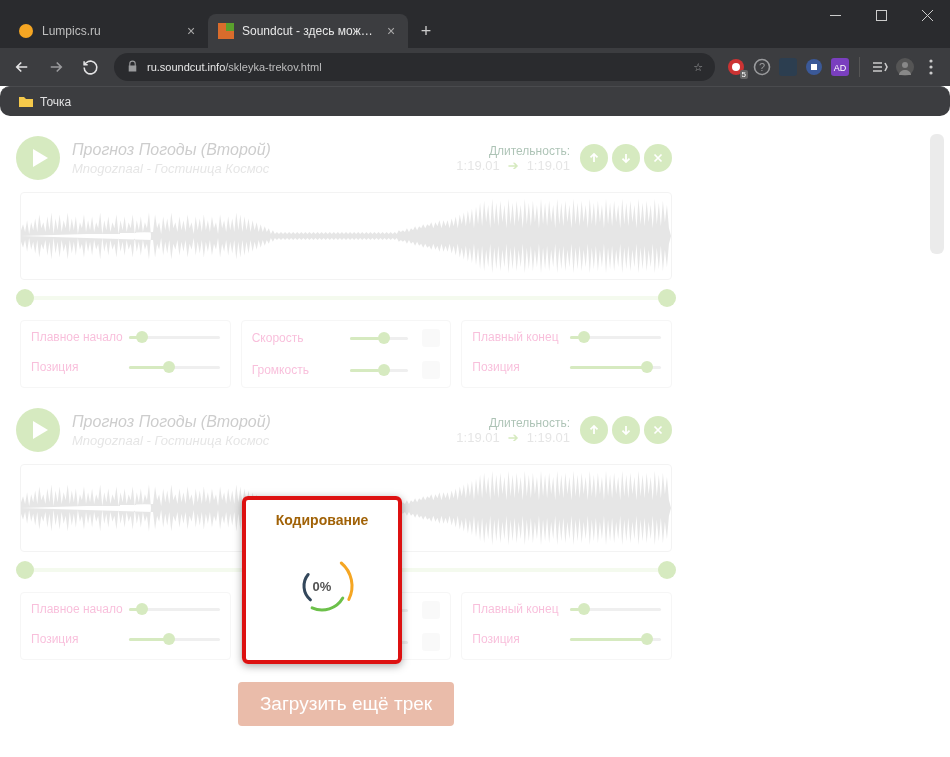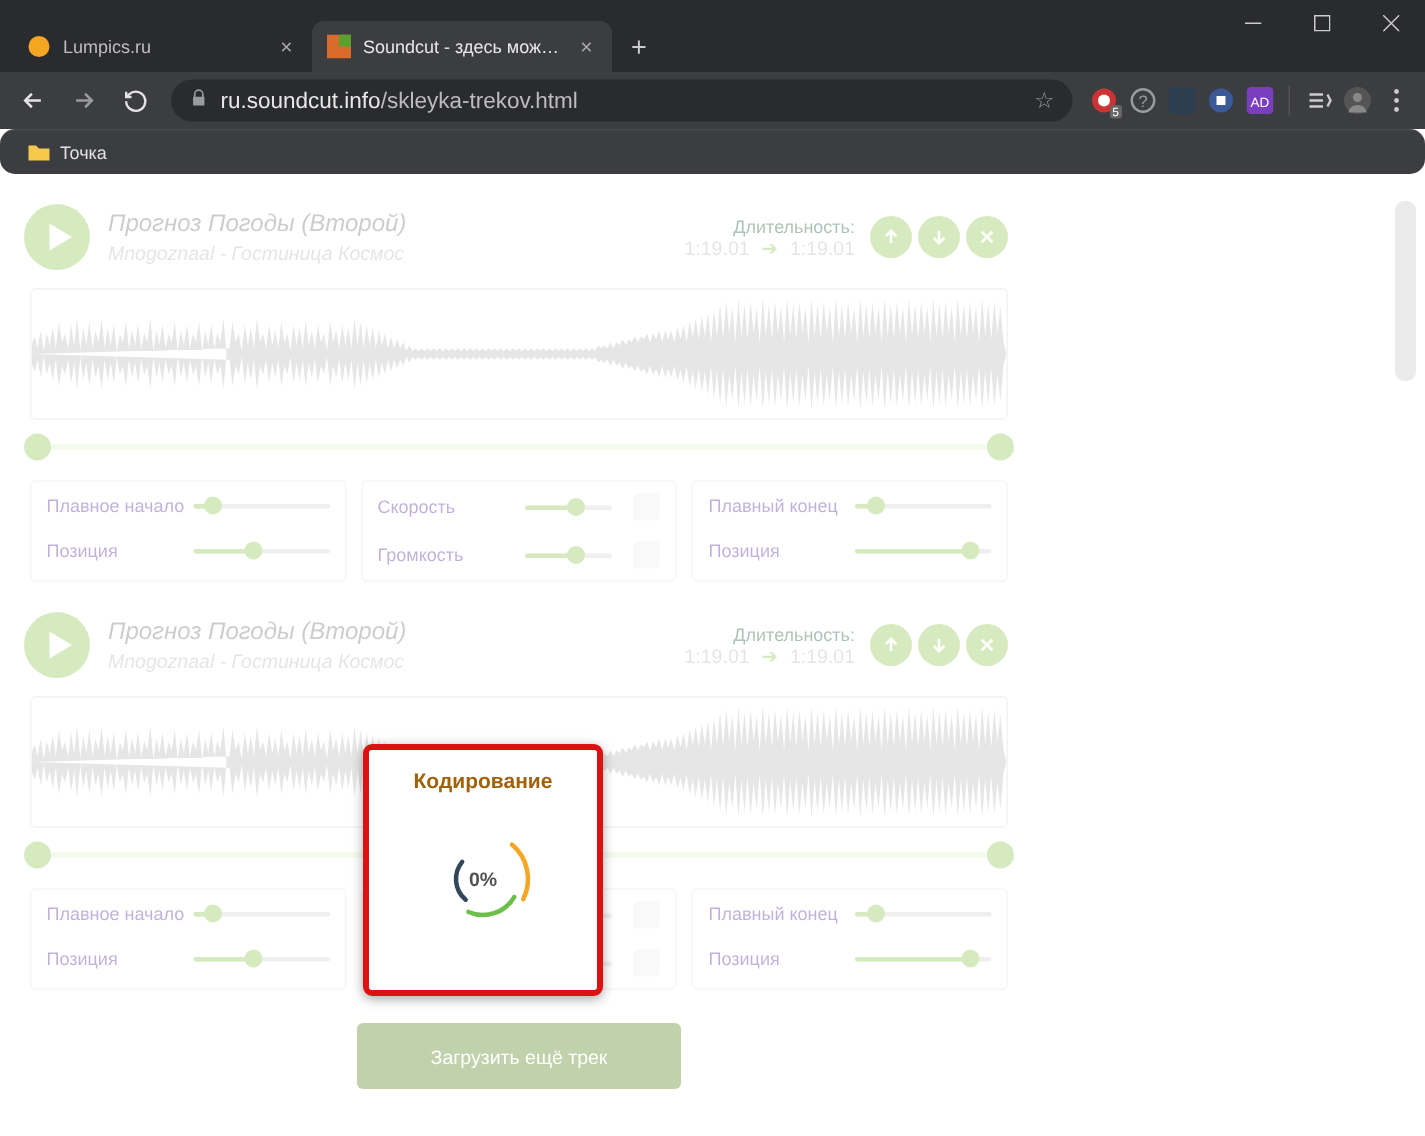--- a/index.html
+++ b/index.html
@@ -20,7 +20,7 @@
 .addrbar { background: #3c3d40; height: 38px; display:flex; align-items:center; padding: 0 6px; gap: 2px; }
 .nav-btn { width: 32px; height: 32px; display:flex; align-items:center; justify-content:center; color:#9a9b9d; border-radius:50%;}
 .nav-btn.enabled { color: #e4e4e5; }
-.urlbox { flex:1; background:#2a2b2e; height: 28px; border-radius: 14px; display:flex; align-items:center; padding:0 12px; color:#bdbdbe; font-size:15px; margin: 0 6px;}
+.urlbox { flex:1; background:#2a2b2e; height: 28px; border-radius: 14px; display:flex; align-items:center; padding:0 12px; color:#bdbdbe; font-size:11px; margin: 0 6px;}
 .urlbox .lock { margin-right: 8px; color:#9a9b9d; }
 .urlbox .domain { color: #e8e8e8; }
 .ext-row { display:flex; align-items:center; gap: 8px; padding: 0 4px;}

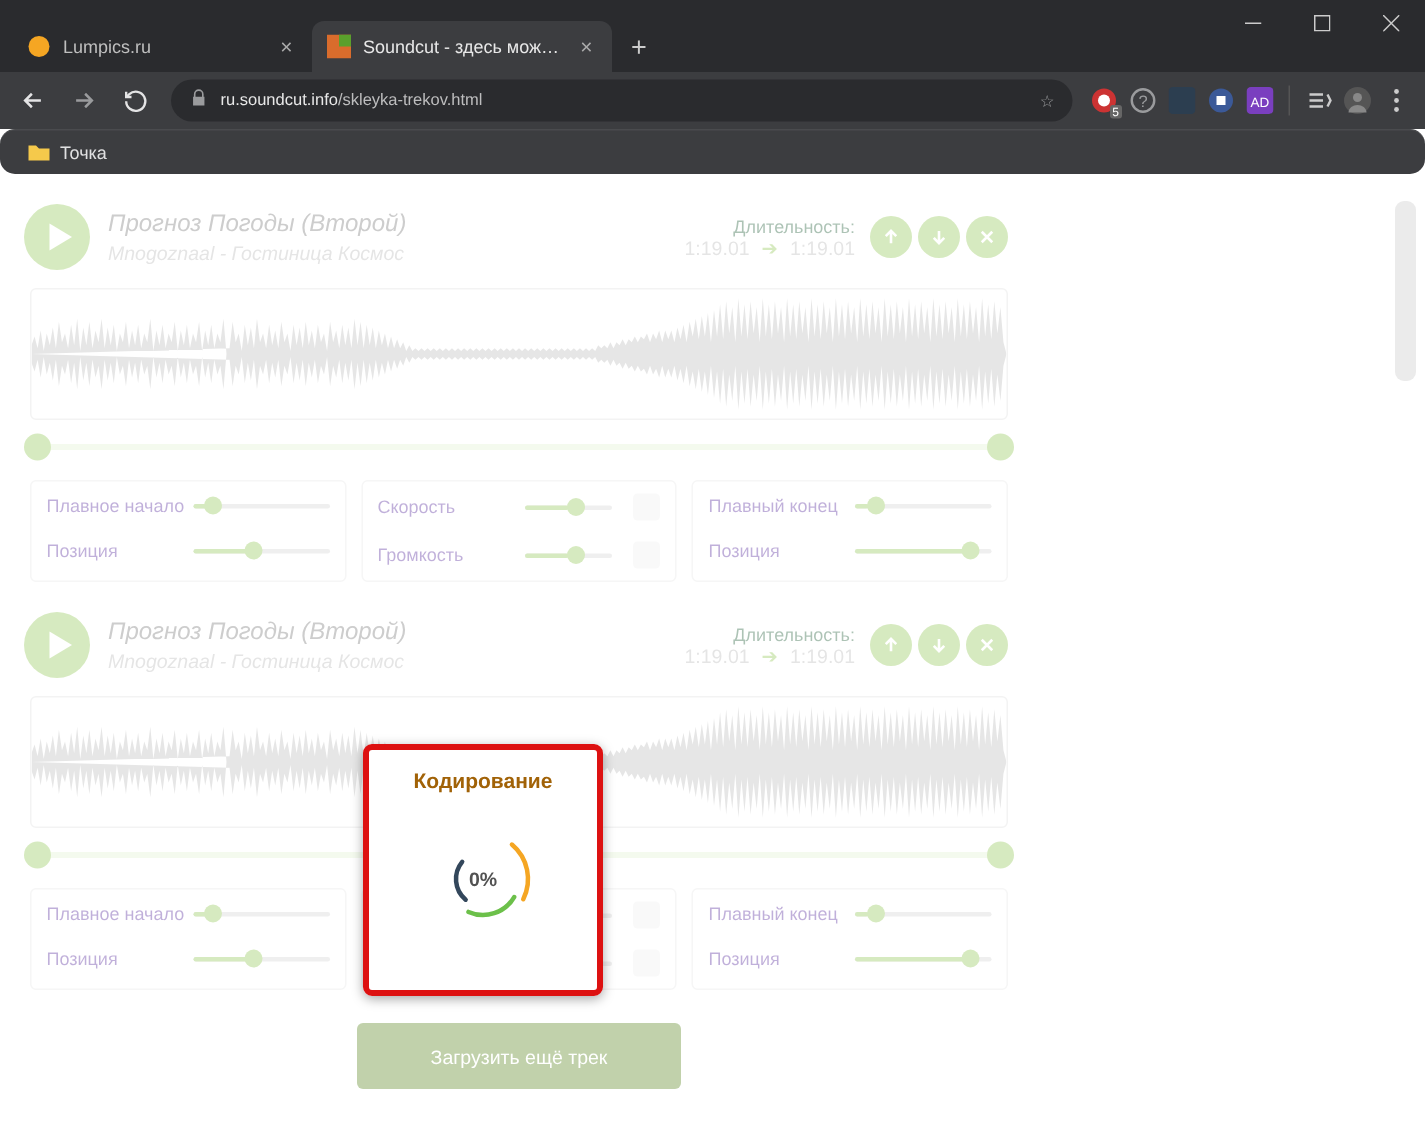--- a/index.html
+++ b/index.html
@@ -58,7 +58,7 @@
 
 .ctrl-row { display:flex; gap:10px; margin:10px 4px 0 4px;}
 .ctrl-cell { flex:1; border:1px solid #e4e4e4; border-radius:4px; padding: 8px 10px; display:flex; flex-direction:column; gap:14px;}
-.ctrl-line { display:flex; align-items:center; gap:8px; font-size:12px; color:#4c1d95;}
+.ctrl-line { display:flex; align-items:center; gap:8px; font-size:12px; color:#ec4899;}
 .ctrl-label { width: 90px; text-align:left; white-space:nowrap;}
 .mini-slider { flex:1; position:relative; height:16px;}
 .mini-rail { position:absolute; top:7px; left:0; right:0; height:3px; background:#d0d0d0; border-radius:2px;}

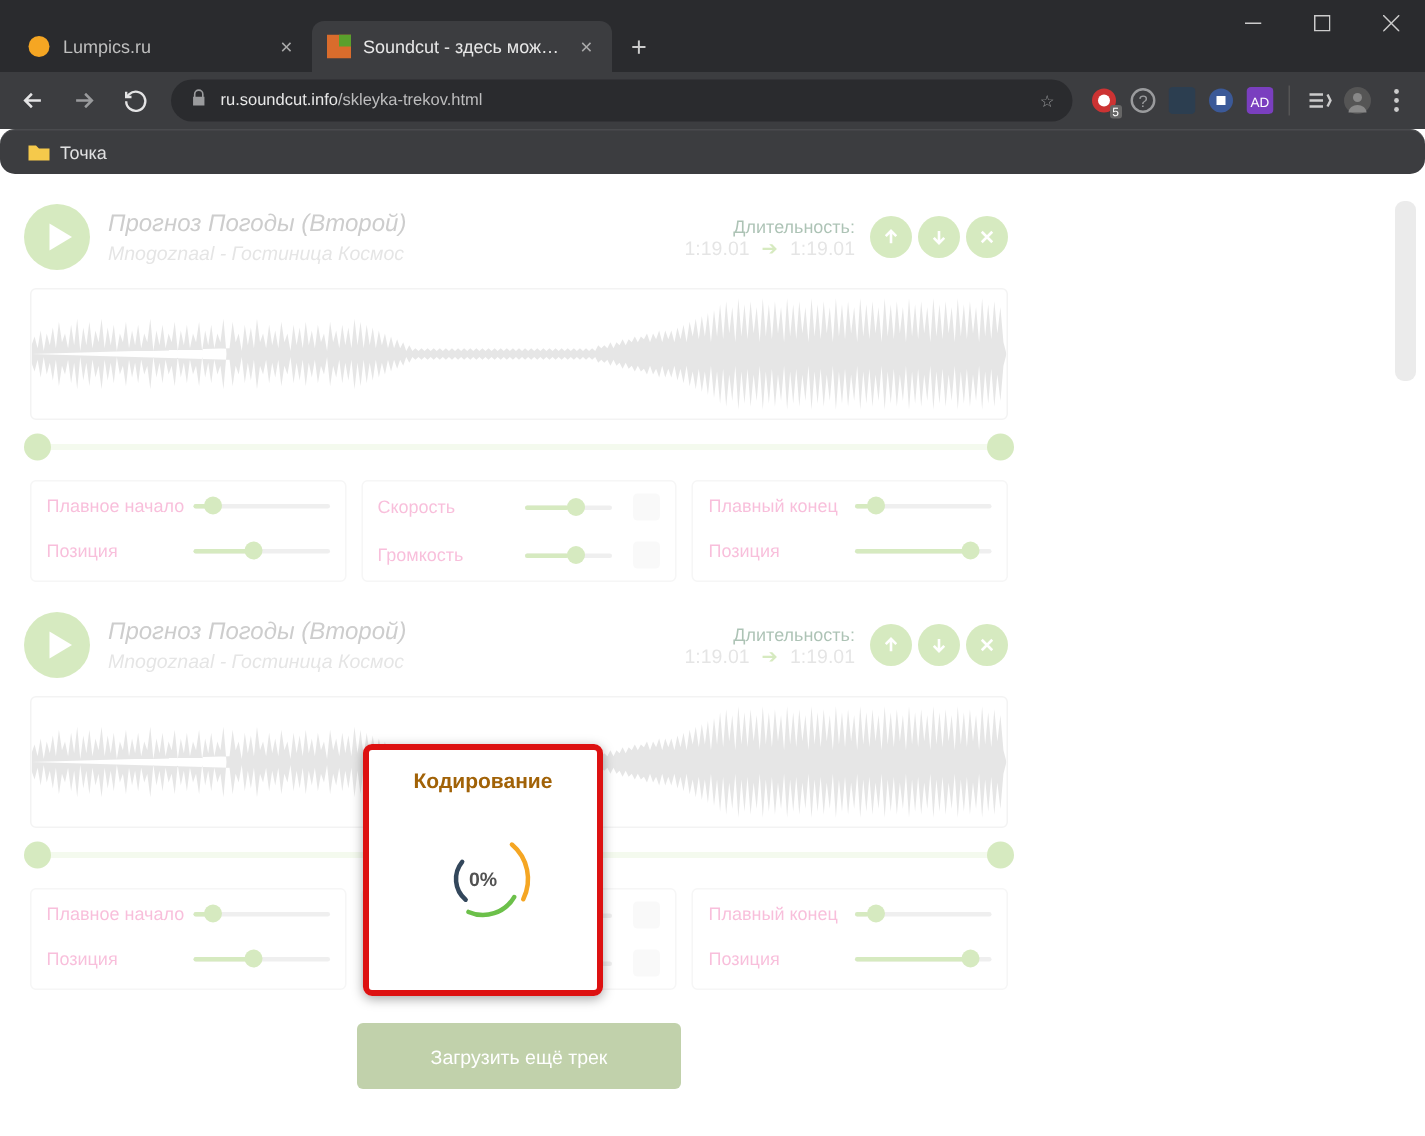--- a/index.html
+++ b/index.html
@@ -66,7 +66,7 @@
 .mini-knob { position:absolute; top:2px; width:12px; height:12px; border-radius:50%; background:#8bc34a;}
 .toggle-box { width:18px; height:18px; background:#eee; border-radius:3px; margin-left:6px;}
 
-.load-btn { margin: 14px auto 0; width: 216px; height:44px; background:#4d7c0f; color:#fff; display:flex; align-items:center; justify-content:center; font-size:13px; border-radius:4px;}
+.load-btn { margin: 14px auto 0; width: 216px; height:44px; background:#c2410c; color:#fff; display:flex; align-items:center; justify-content:center; font-size:19px; border-radius:4px;}
 
 
 .overlay { position:absolute; inset:0; background:rgba(255,255,255,0.65); z-index:5; }

